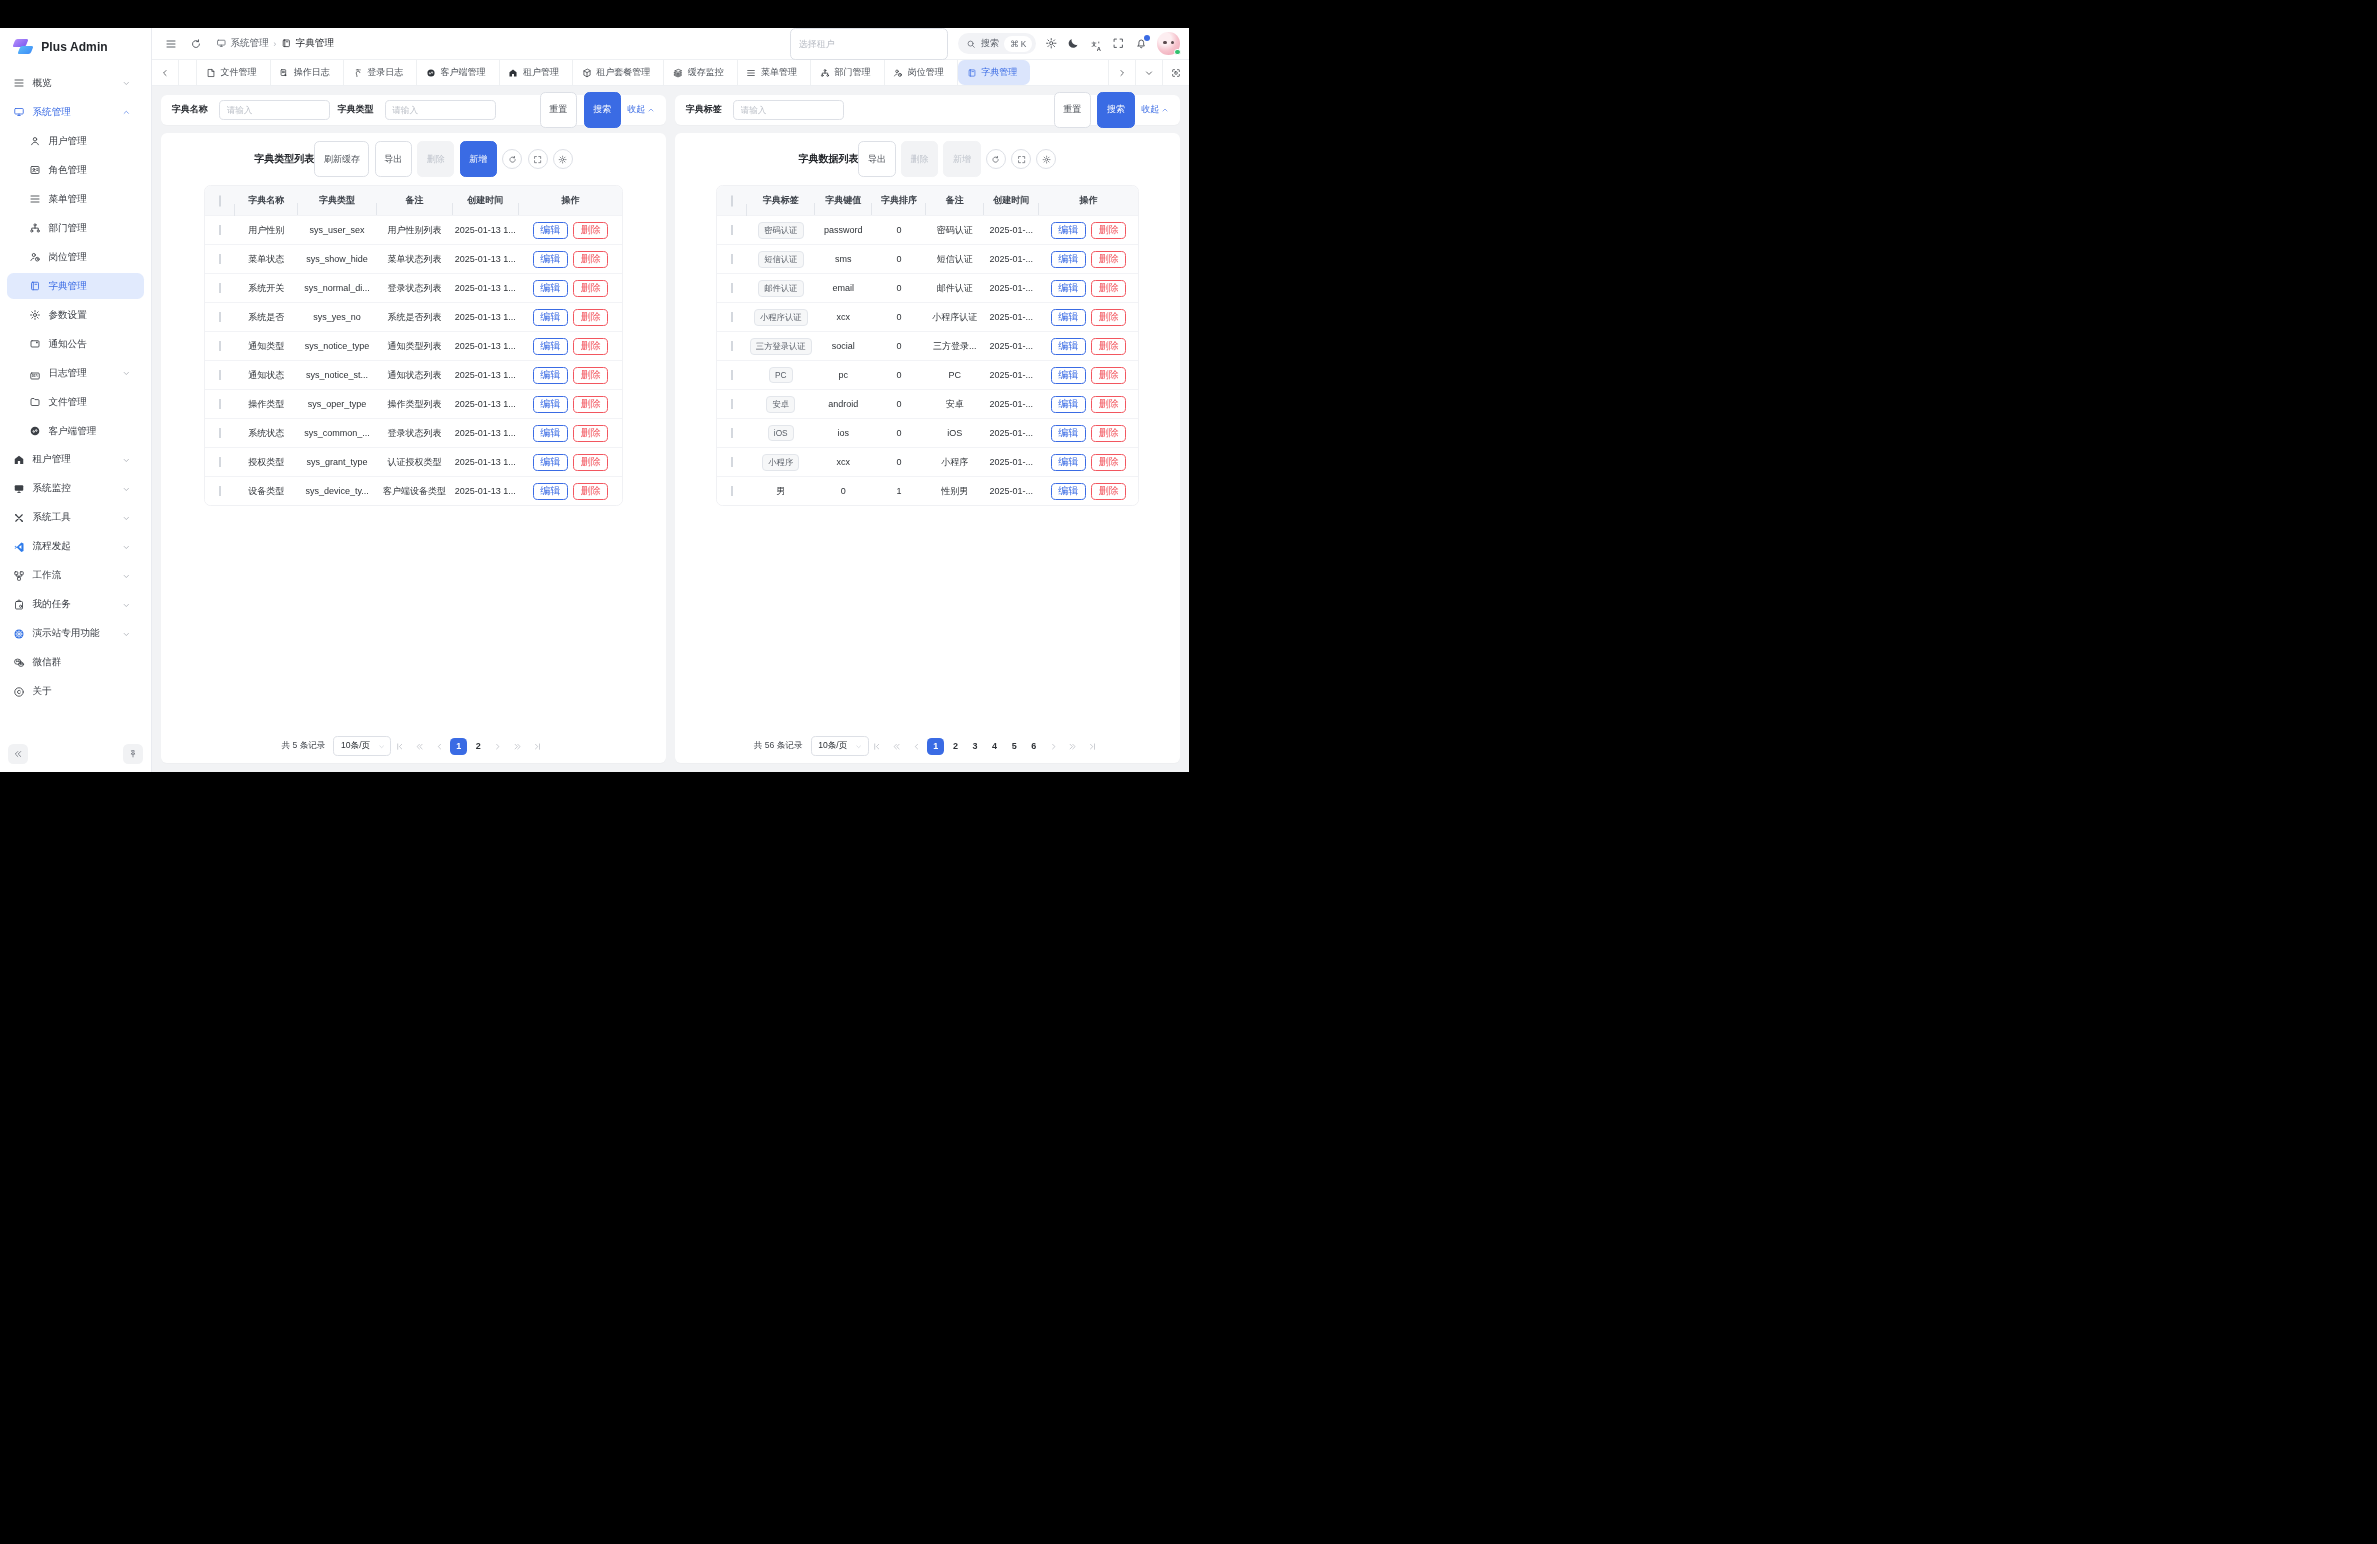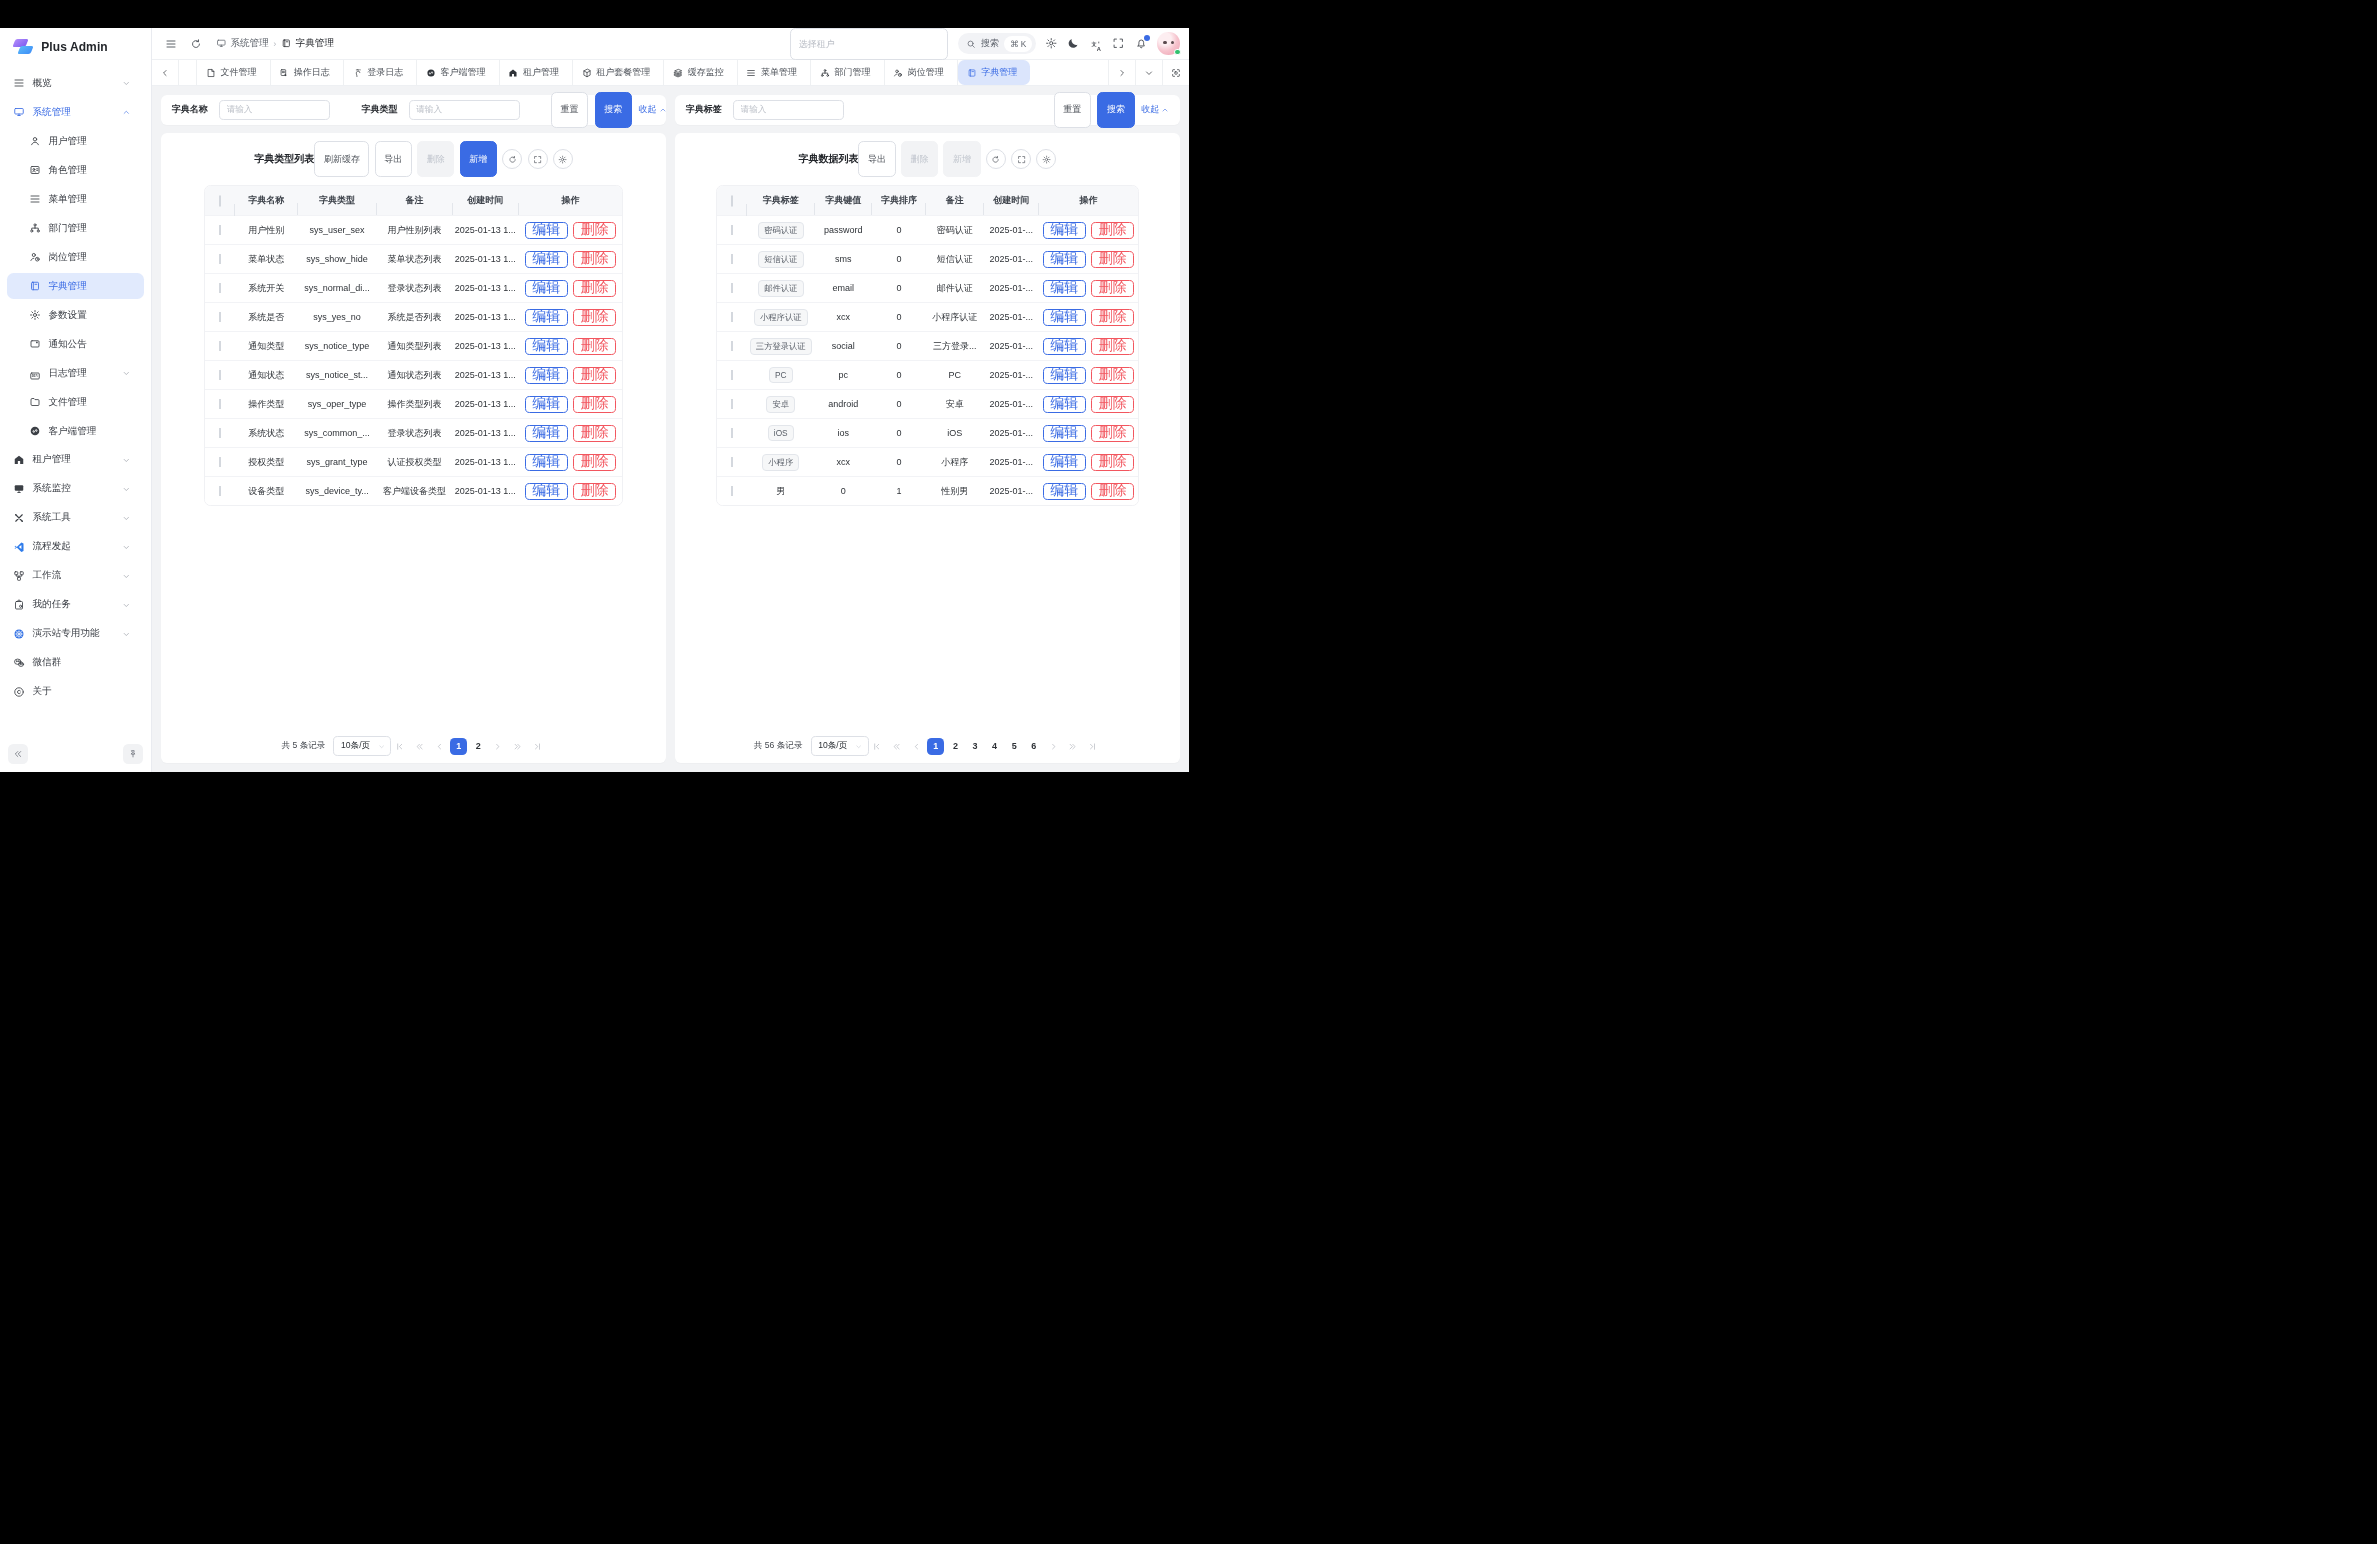--- a/index.html
+++ b/index.html
@@ -72,7 +72,7 @@
 
   .search-card { background:#fff; border-radius:6px; height:30px; flex:0 0 auto; display:flex; align-items:center; padding:0 10.6px; margin-bottom:8.6px; gap:5.3px; box-shadow:0 0.7px 1.3px rgba(0,0,0,.02); }
   .f-label { font-size:9px; font-weight:700; color:#2b2e33; margin-right:6px; white-space:nowrap; }
-  .f-input { width:111px; height:20px; border:0.7px solid #dde0e6; border-radius:4.6px; padding:0 6.6px; font-size:8.6px; outline:none; font-family:Liberation Mono, monospace; margin-right:26px; }
+  .f-input { width:111px; height:20px; border:0.7px solid #dde0e6; border-radius:4.6px; padding:0 6.6px; font-size:8.6px; outline:none; font-family:Liberation Serif, serif; margin-right:2px; }
   .f-input::placeholder { color:#bcc0c8; }
   .sc-right { margin-left:auto; display:flex; align-items:center; gap:6.6px; }
   .btn { height:36px; padding:0 8.6px; border-radius:5.3px; border:0.7px solid #dde0e6; background:#fff; color:#4c5158; font-size:9px; display:inline-flex; align-items:center; justify-content:center; white-space:nowrap; font-family:inherit; }

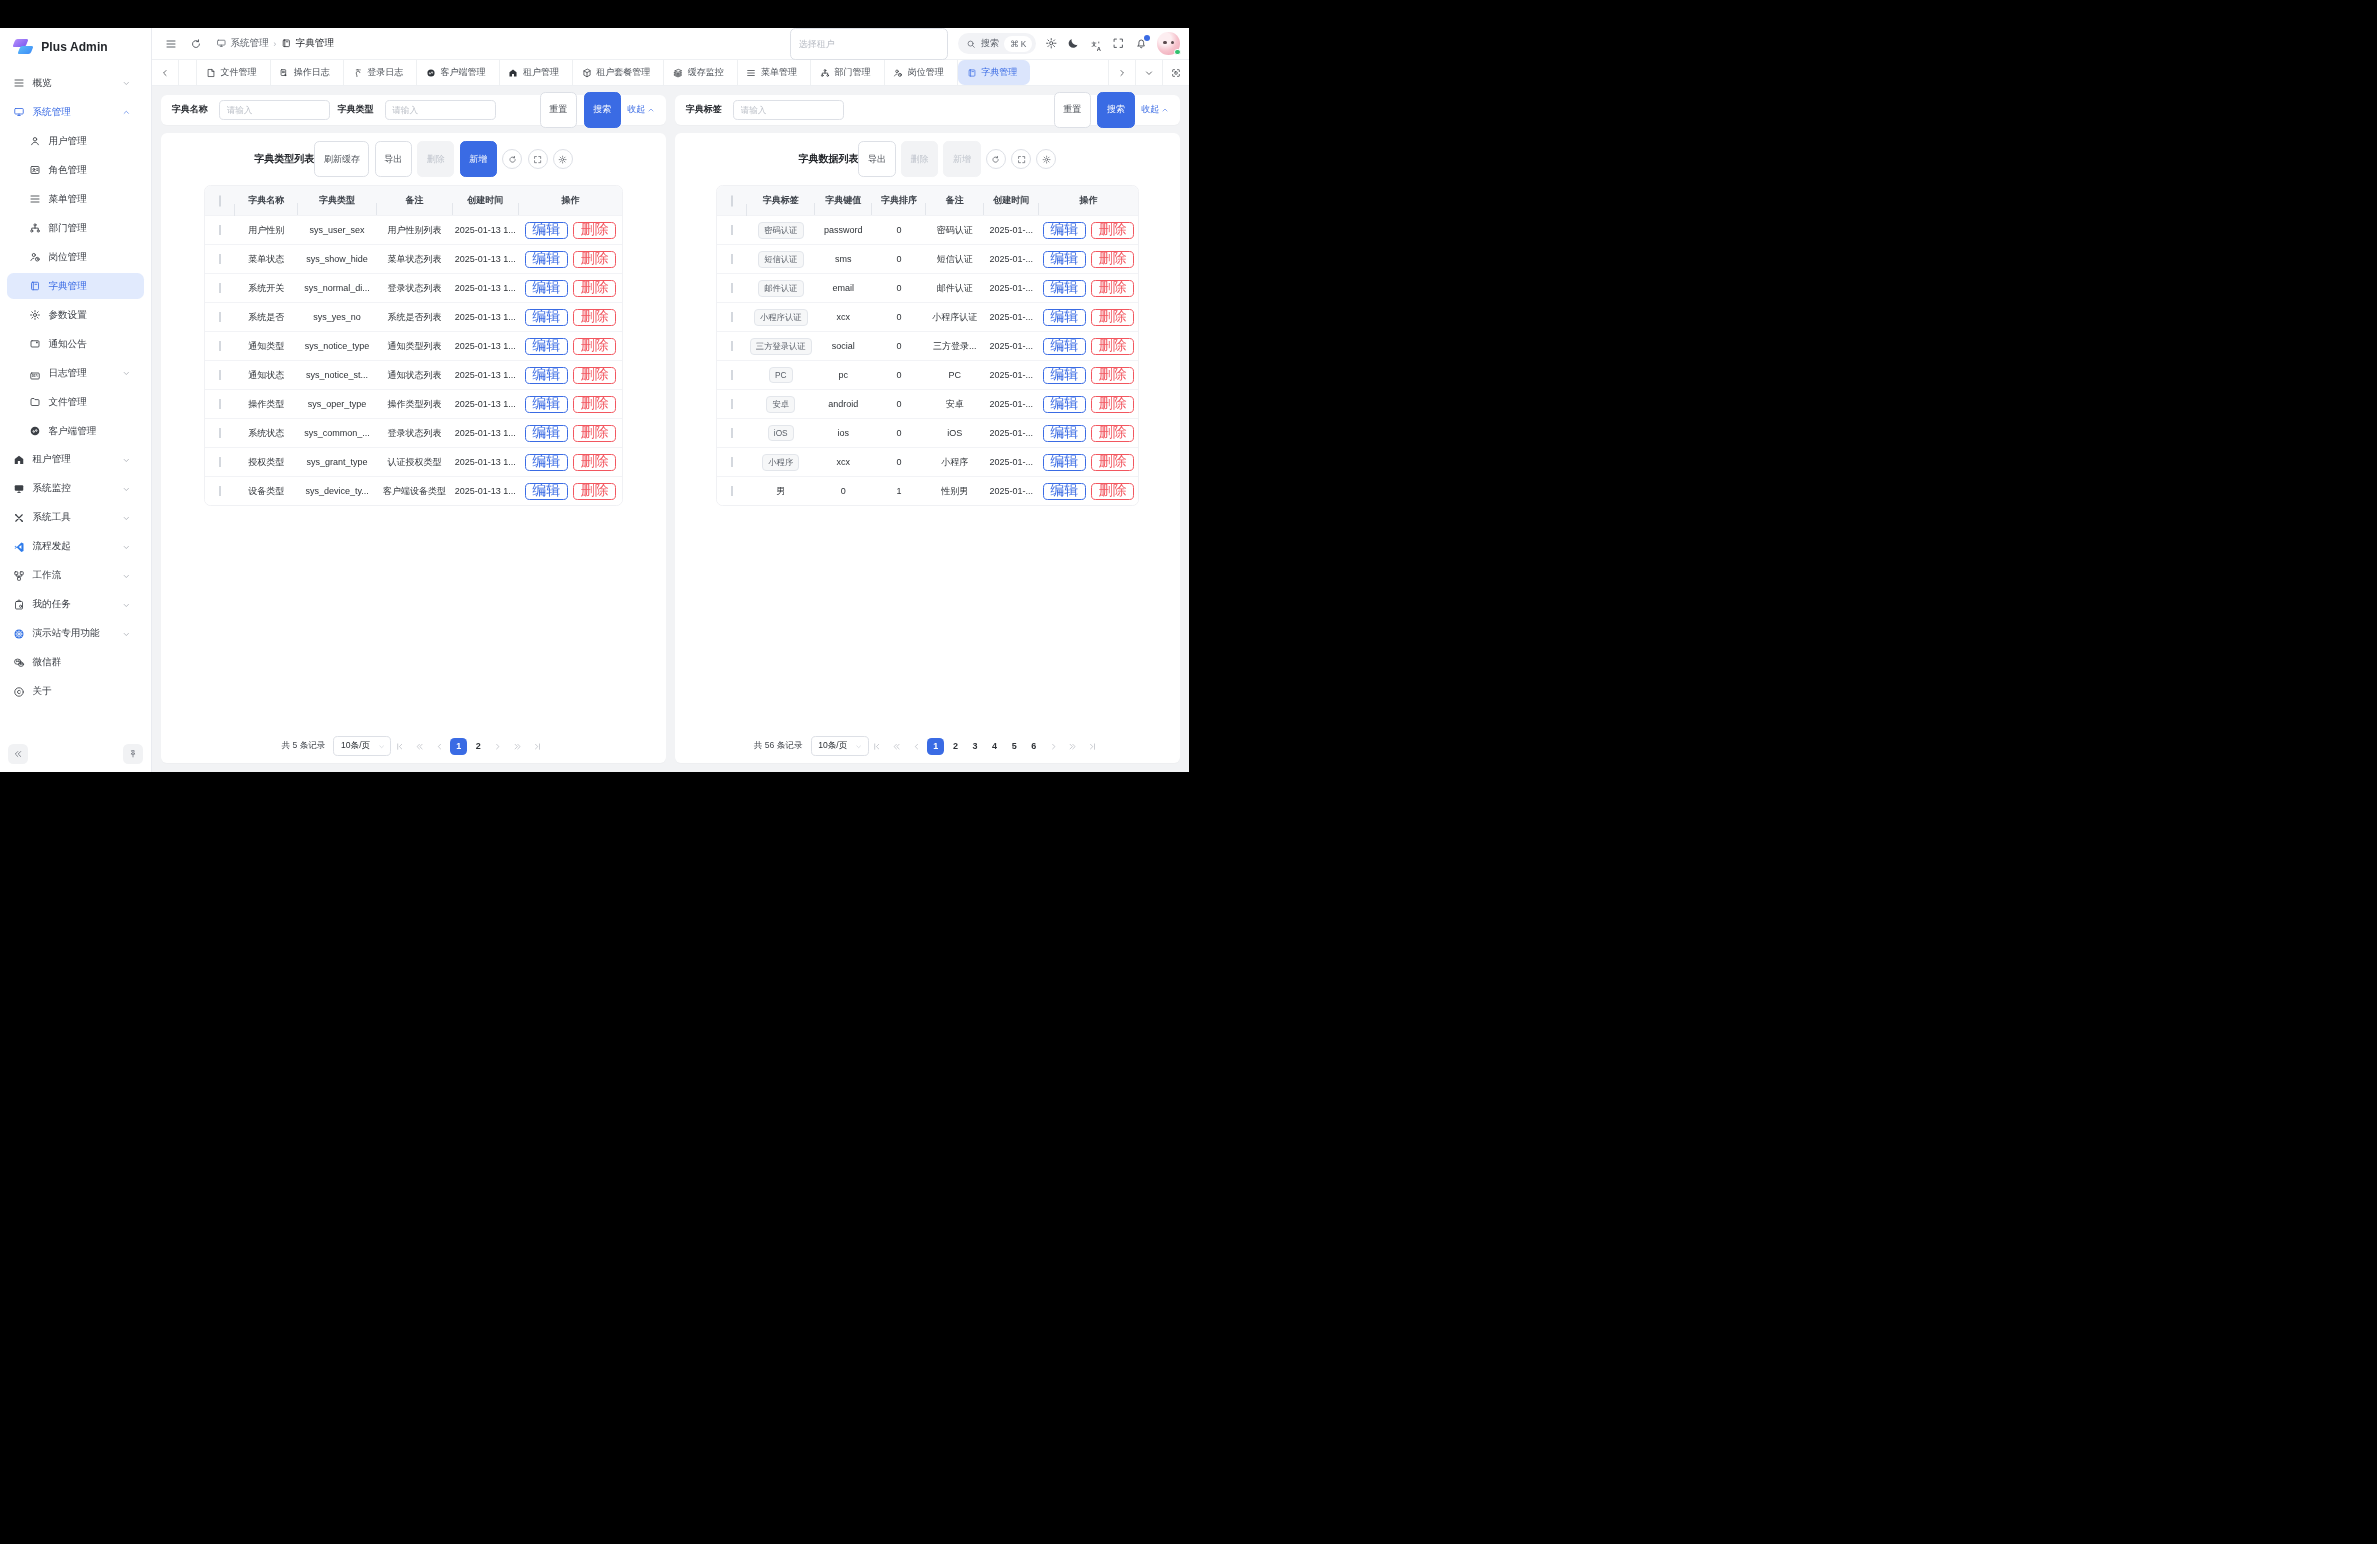--- a/index.html
+++ b/index.html
@@ -96,7 +96,7 @@
   .cbx { width:10px; height:10px; border:0.7px solid #d4d8de; border-radius:2.6px; background:#fff; margin:0 auto; }
   .left-grid { grid-template-columns:30px 1fr 1.25fr 1.2fr 1.05fr 104px; }
   .right-grid { grid-template-columns:30px 1.12fr .95fr .9fr .95fr .92fr 99px; }
-  .mini { height:17px; padding:0 6.6px; border-radius:4.6px; background:#fff; font-size:14px; display:inline-flex; align-items:center; }
+  .mini { height:17px; padding:0 6.6px; border-radius:4.6px; background:#fff; font-size:10px; display:inline-flex; align-items:center; }
   .mini.edit { color:#3a6be4; border:0.7px solid #3a6be4; margin-right:5.3px; }
   .mini.del { color:#f2565f; border:0.7px solid #f2565f; }
   .tag-pill { display:inline-block; max-width:100%; padding:2px 5.3px; border:0.7px solid #e3e6eb; background:#f6f7f8; border-radius:4px; font-size:8.3px; color:#585e67; white-space:nowrap; }

